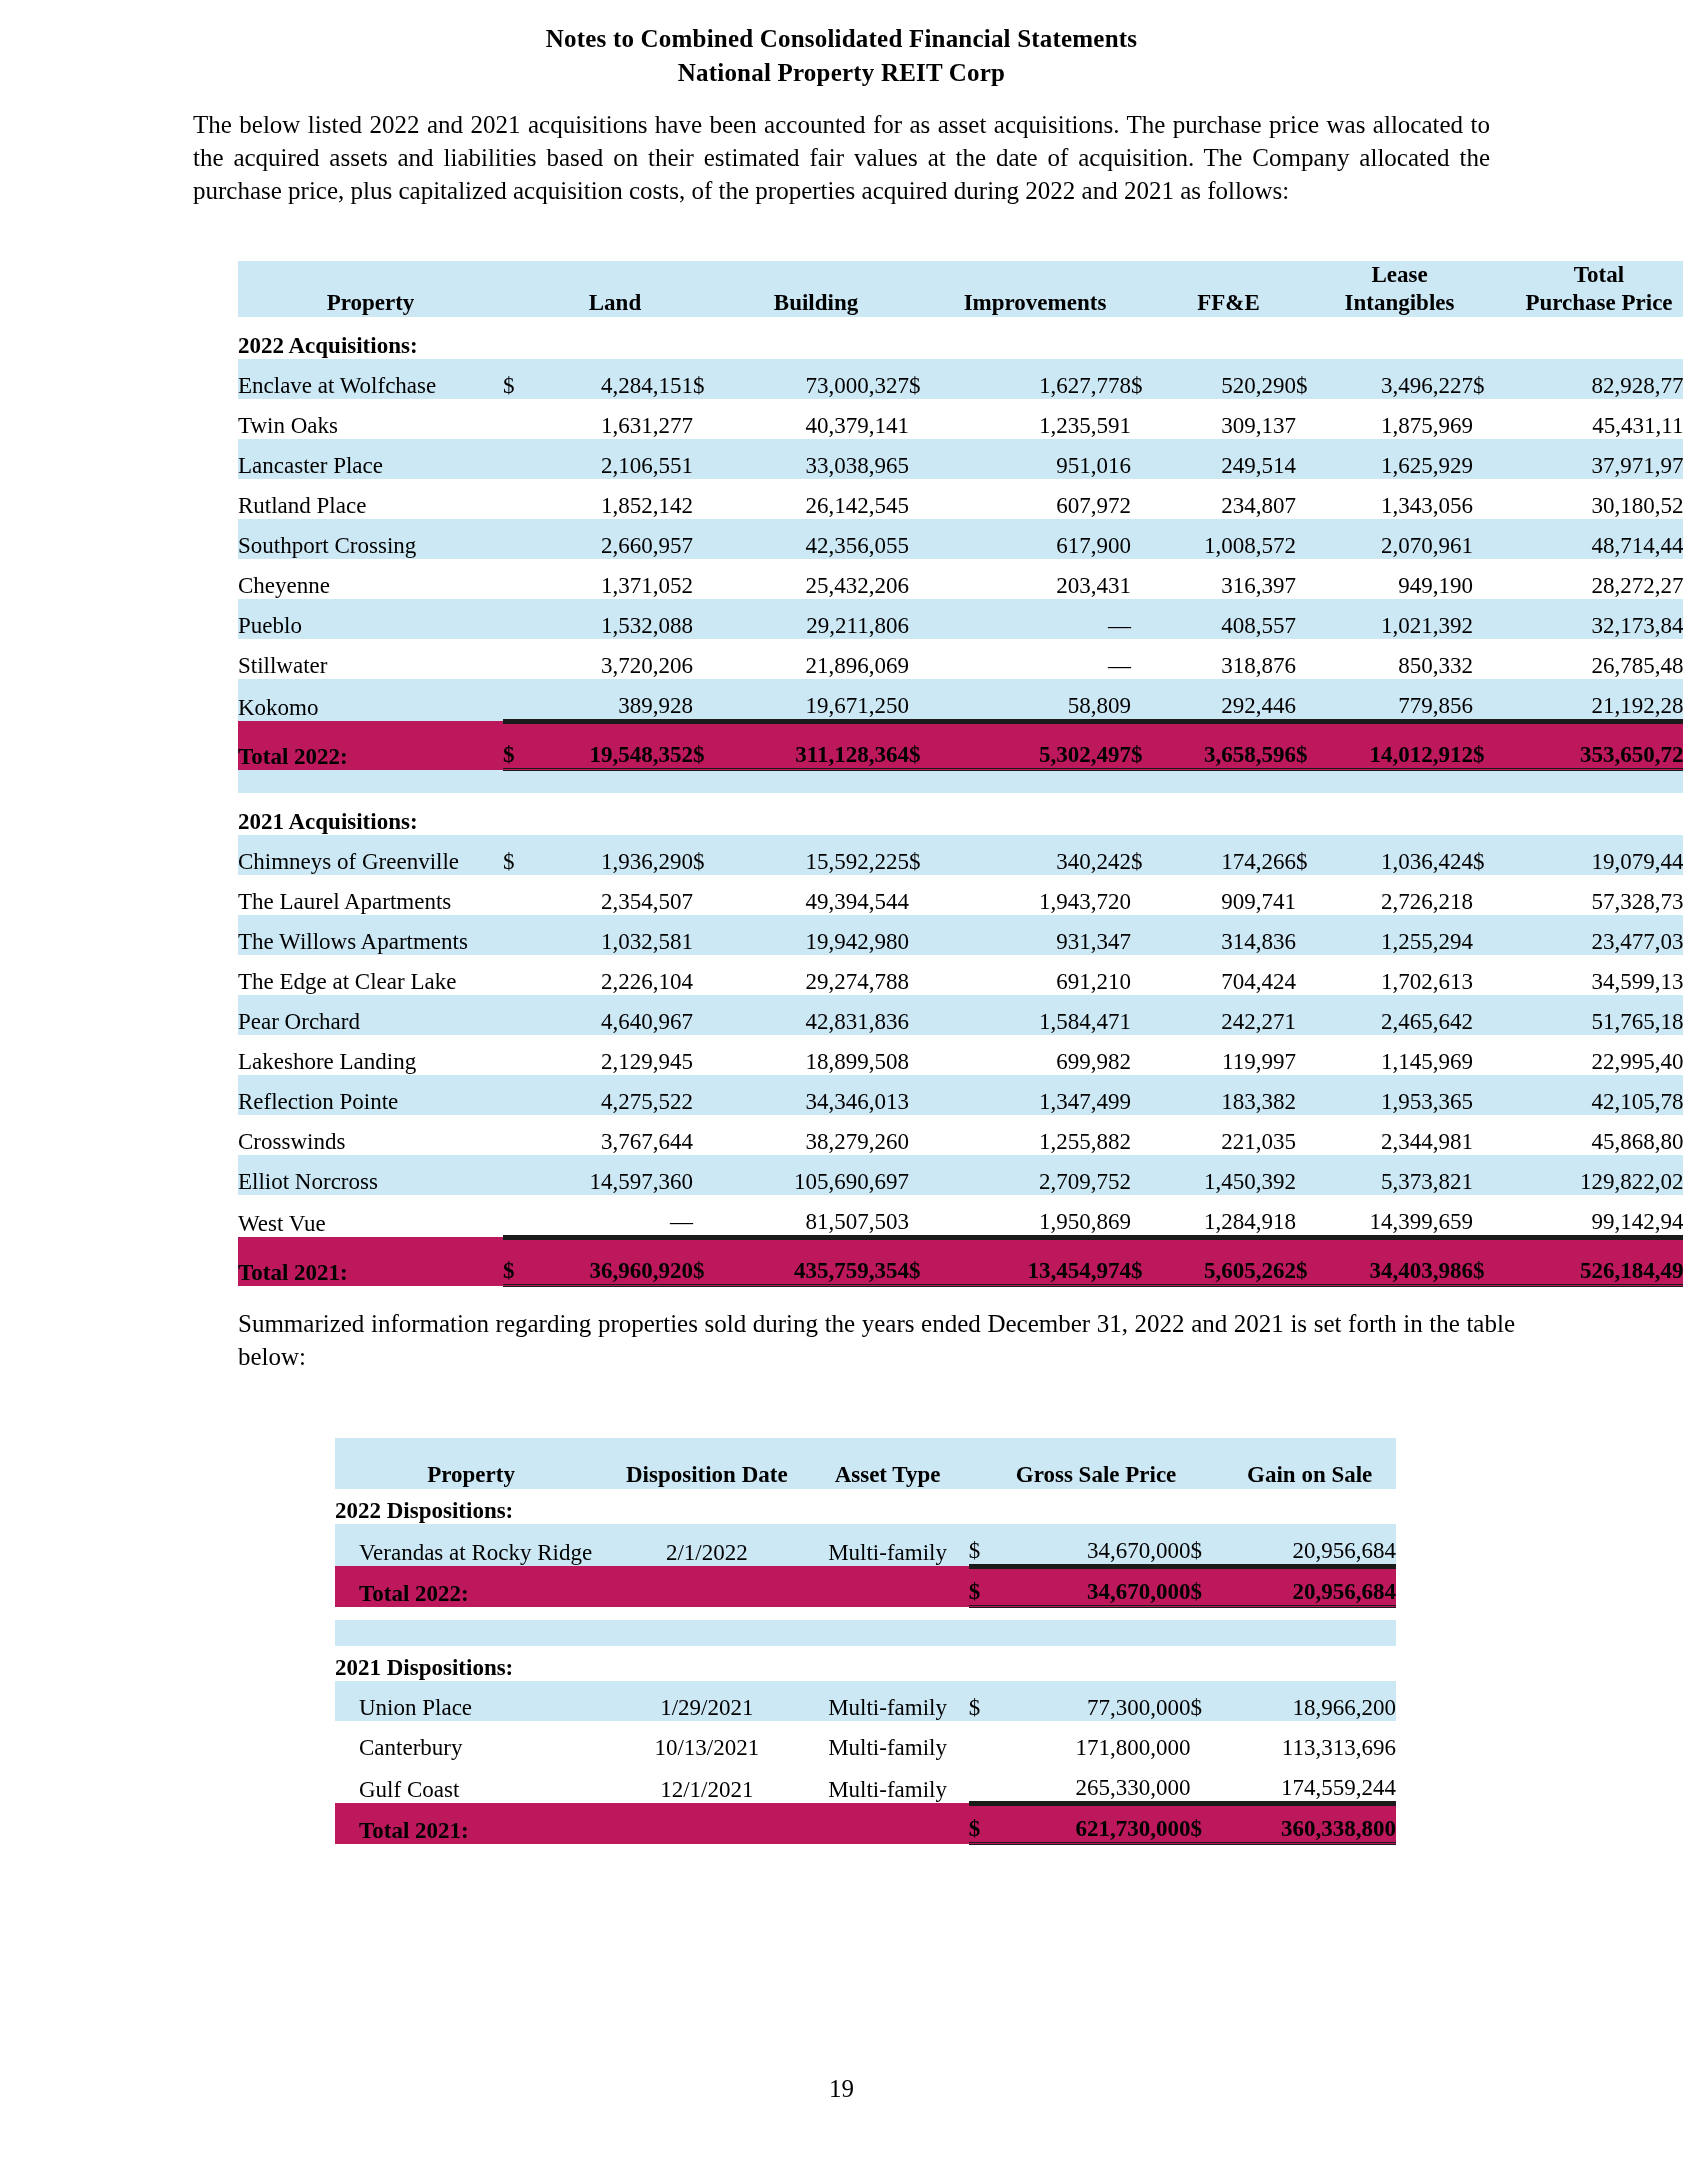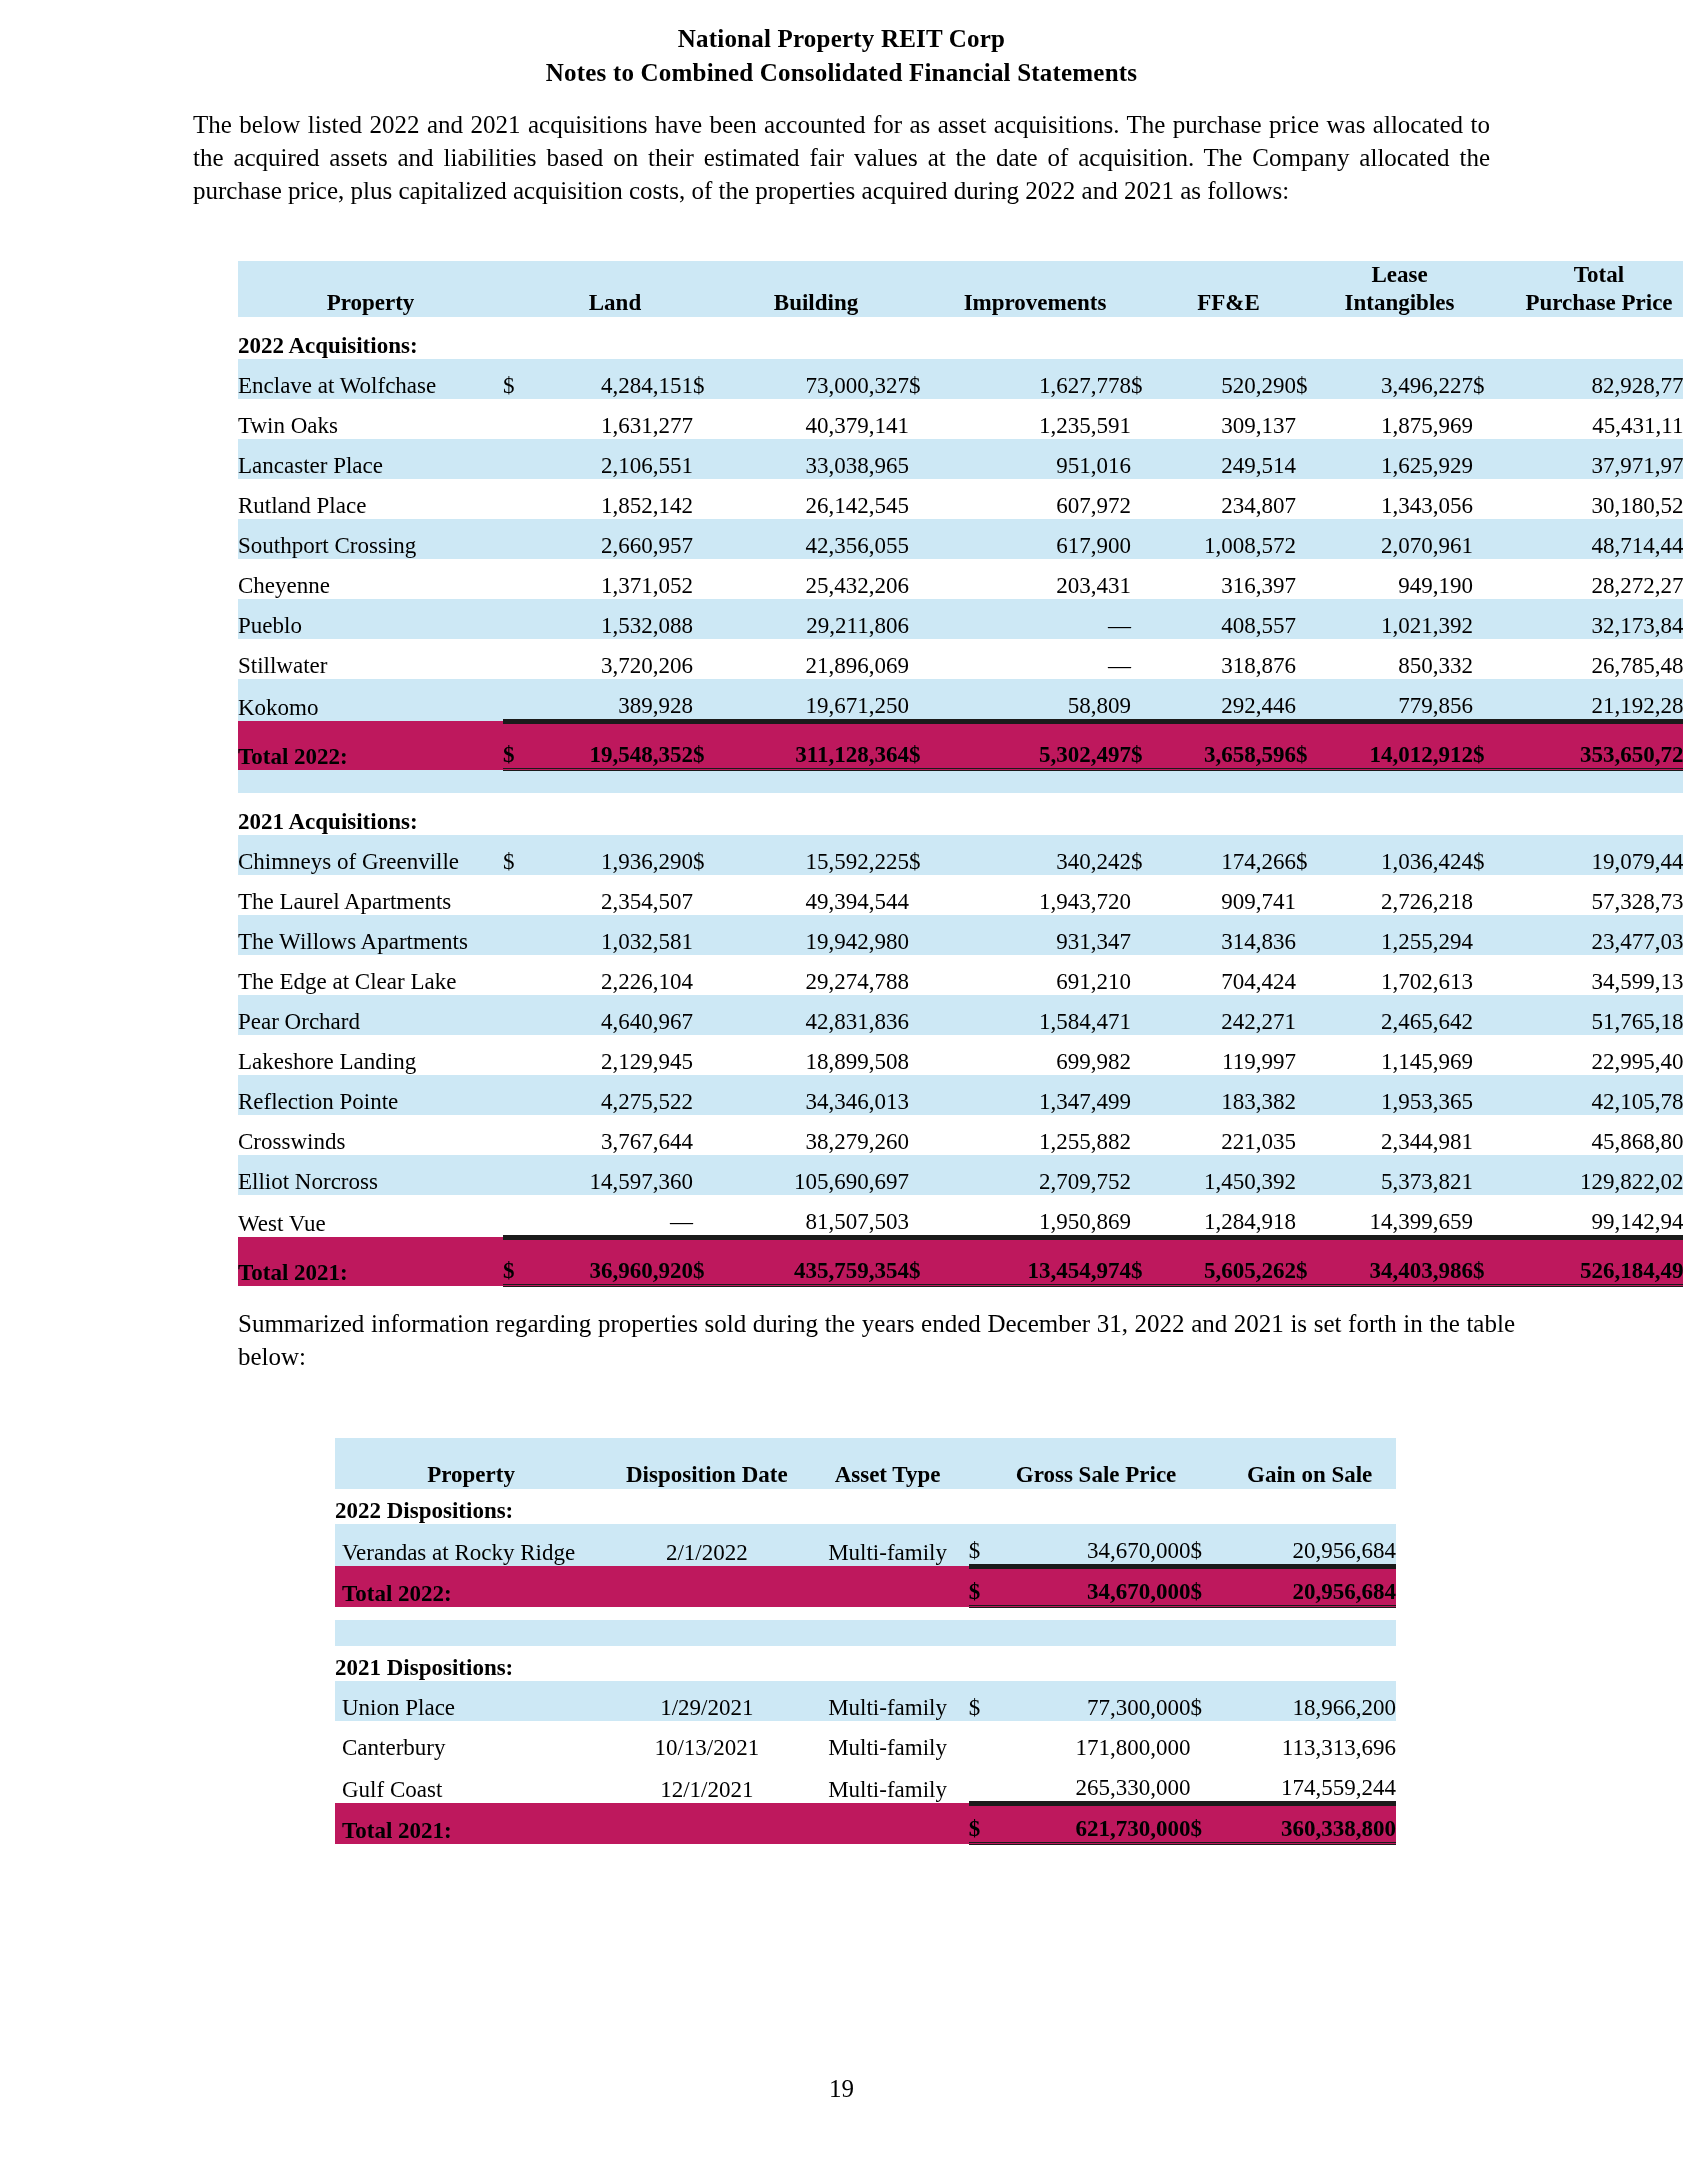--- a/index.html
+++ b/index.html
@@ -108,8 +108,8 @@
 <div class="page">
 
   <div class="doc-head">
+    <div class="line">Notes to Combined Consolidated Financial Statements</div>
     <div class="line">National Property REIT Corp</div>
-    <div class="line">Notes to Combined Consolidated Financial Statements</div>
   </div>
 
   <div class="body-wrap">

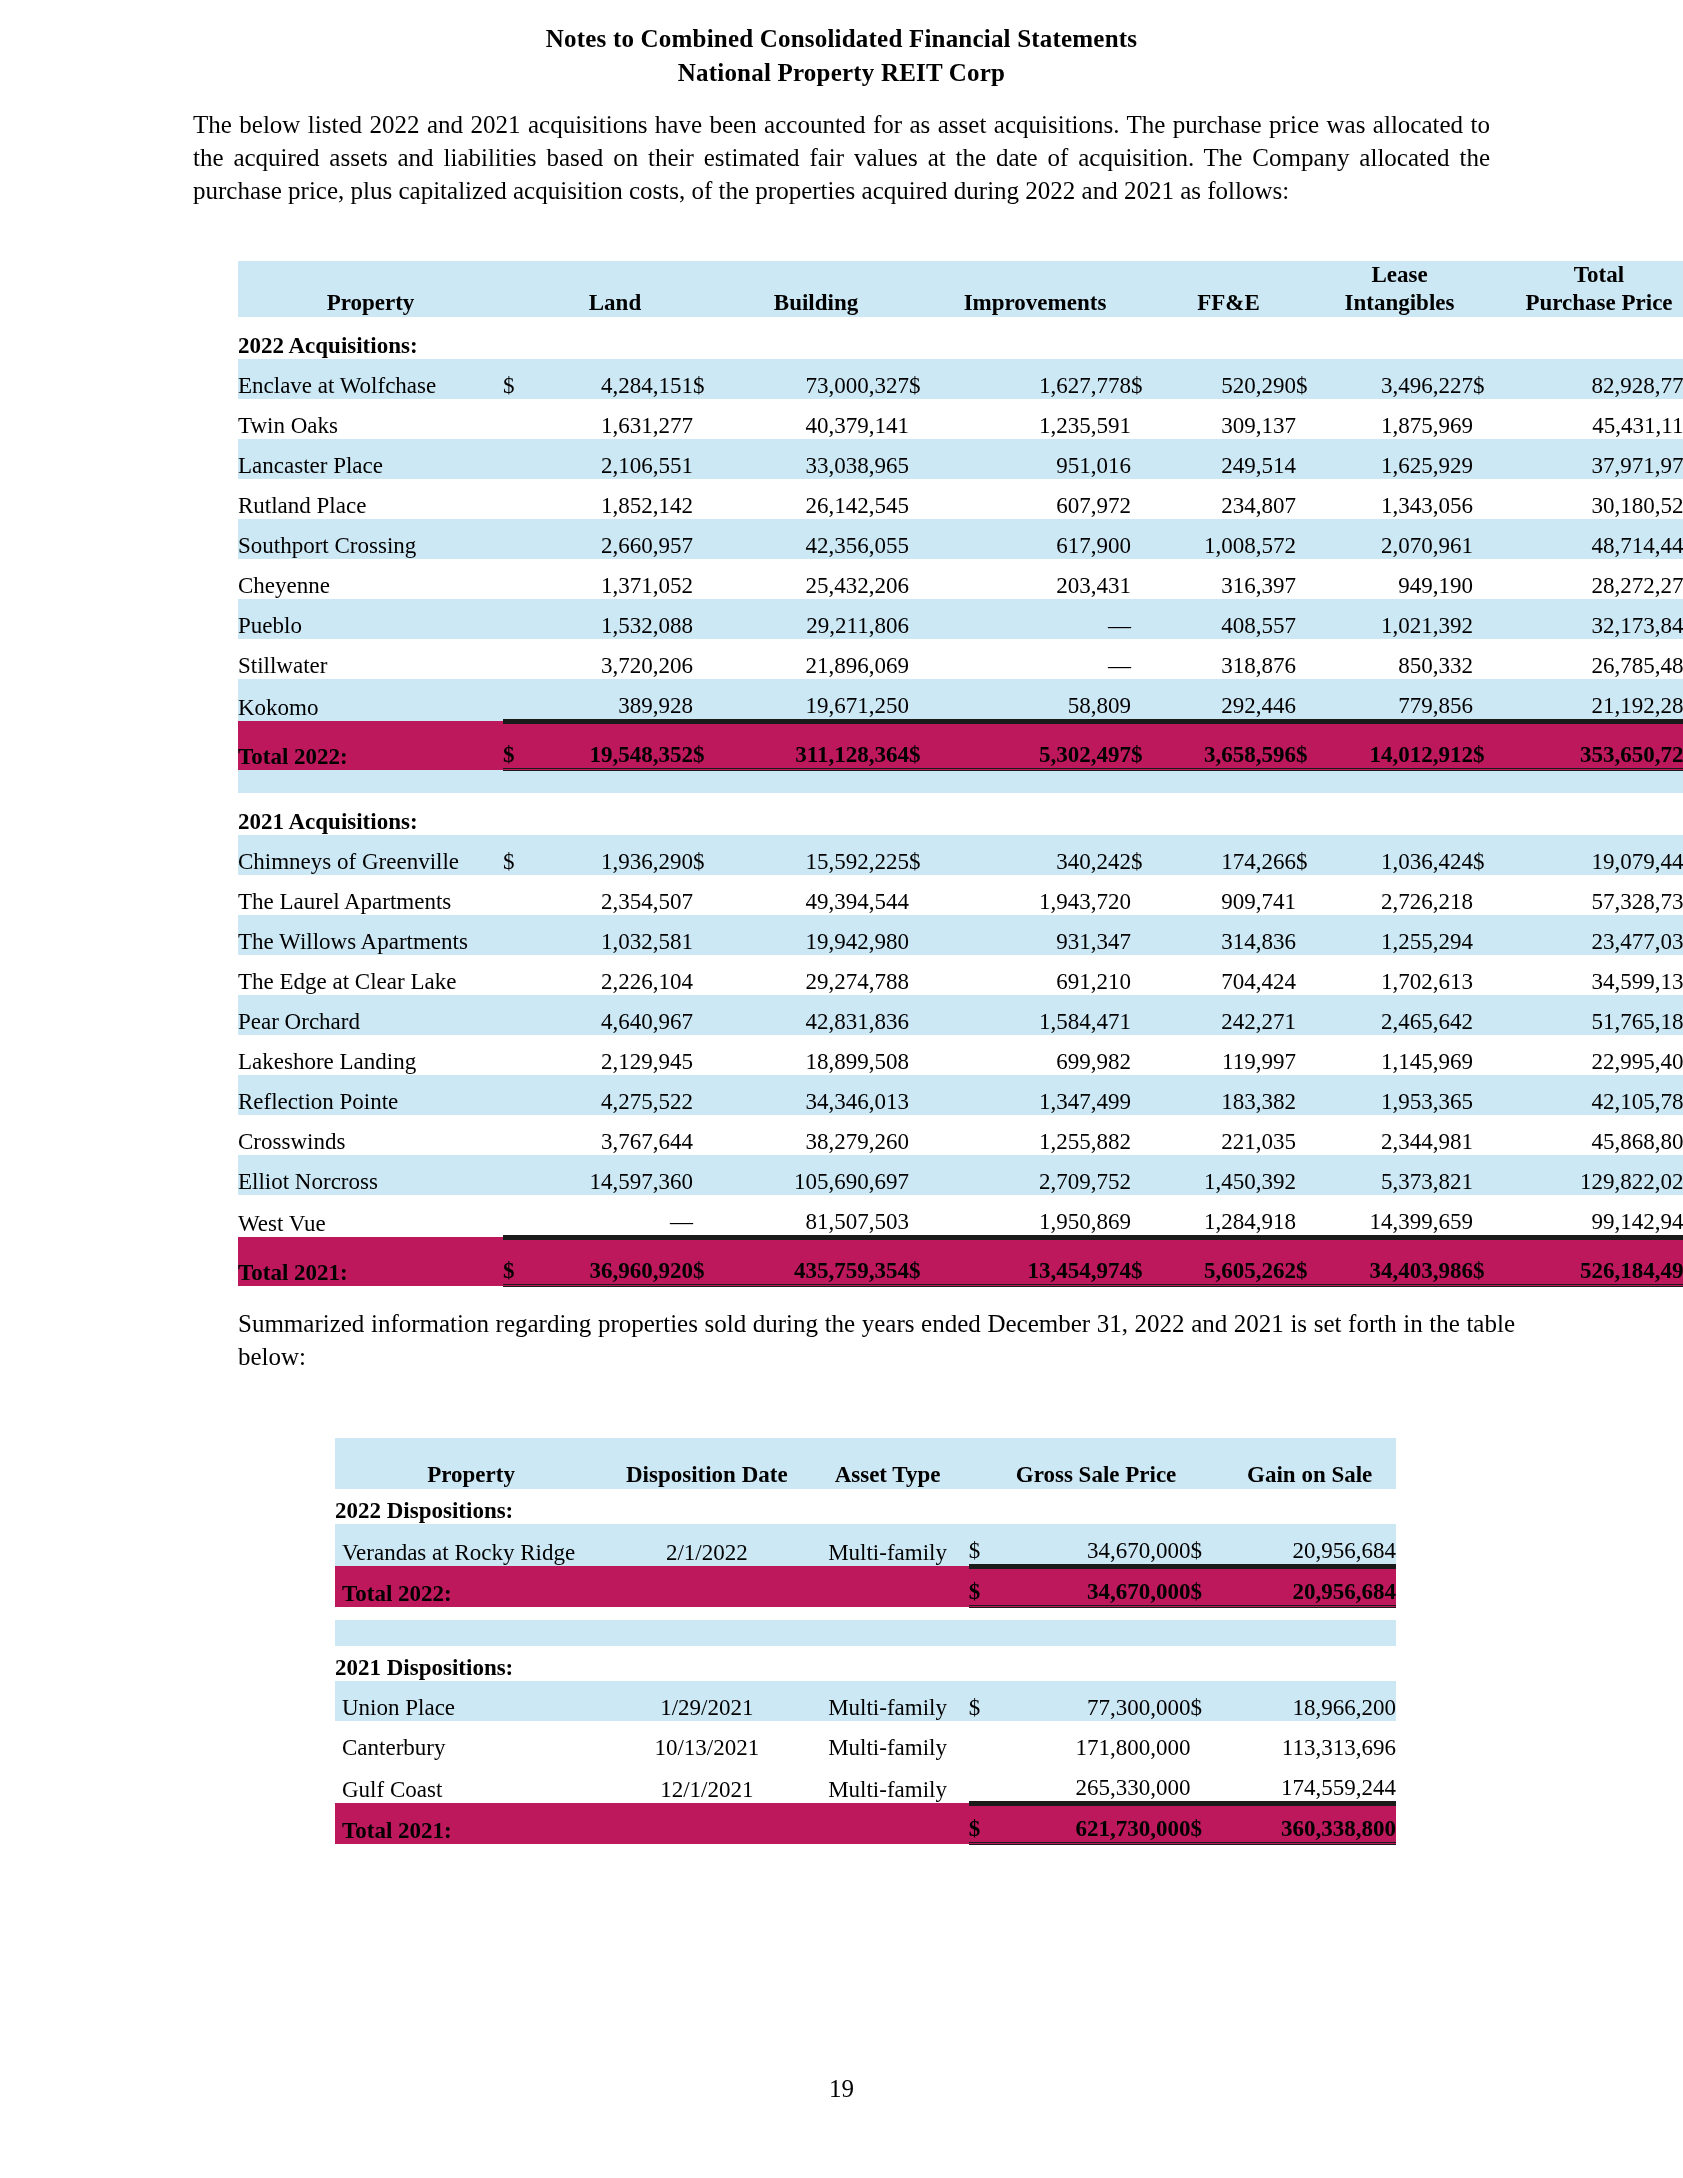--- a/index.html
+++ b/index.html
@@ -91,7 +91,7 @@
   .disp col.d-s2   { width:32px; }
   .disp col.d-gos  { width:168px; }
 
-  .disp td.lbl { height:35px; padding-left:7px; }
+  .disp td.lbl { height:35px; padding-left:24px; }
   .disp td.ctr { text-align:center; height:35px; }
   .disp td.num { height:35px; }
   .disp td.sec { height:35px; }

